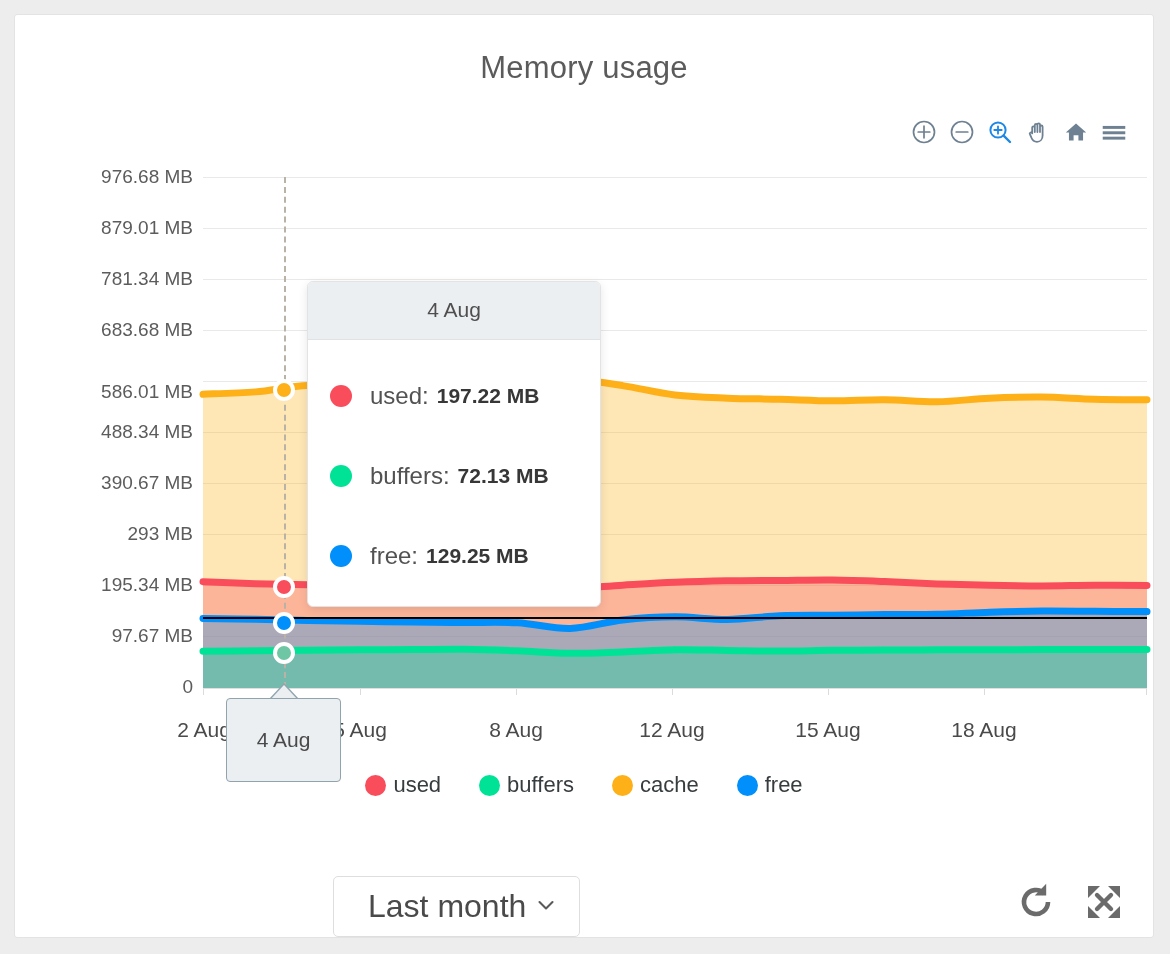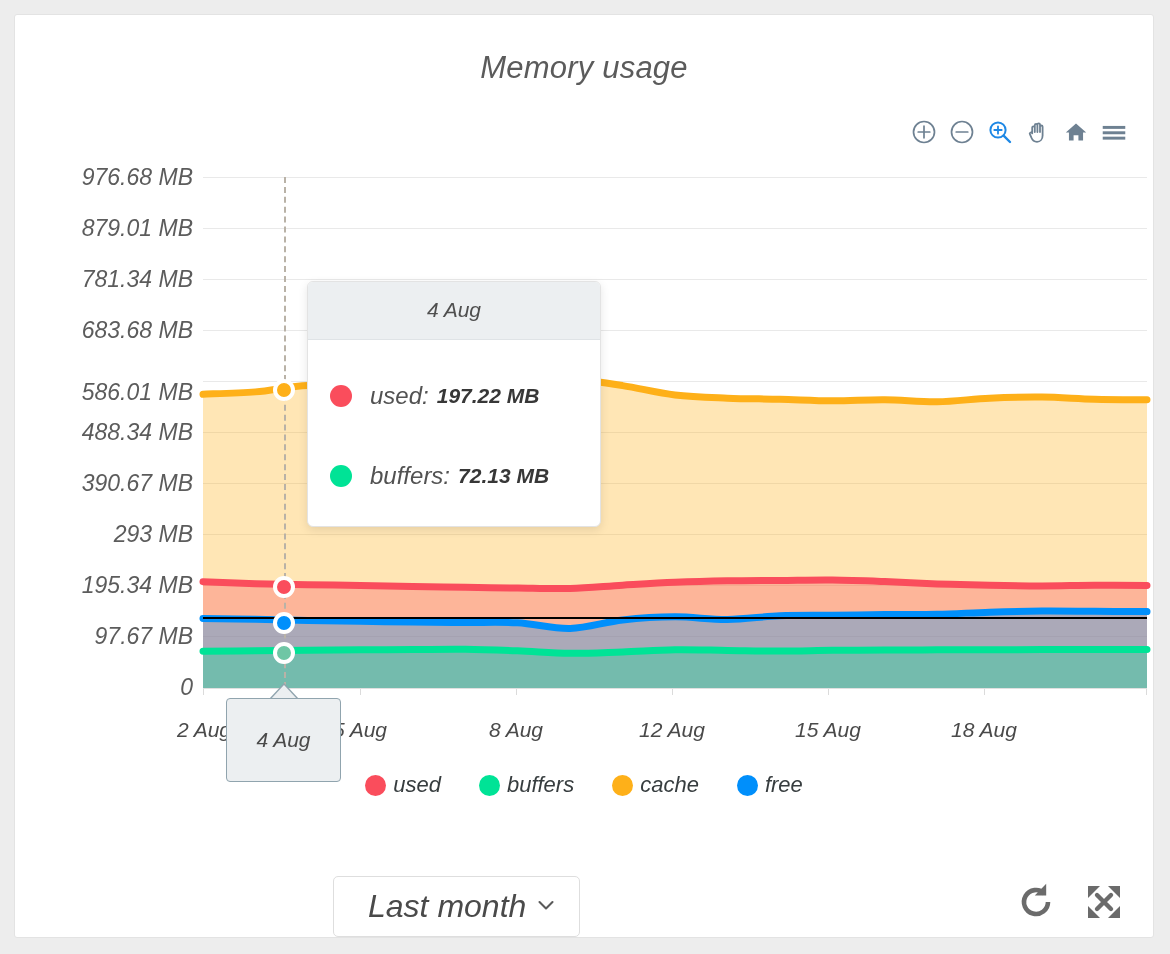--- a/index.html
+++ b/index.html
@@ -25,7 +25,6 @@
     border: 1px solid #E3E3E3;
     border-radius: 3px;
     box-sizing: border-box;
-    font-style: italic;
   }
 
   

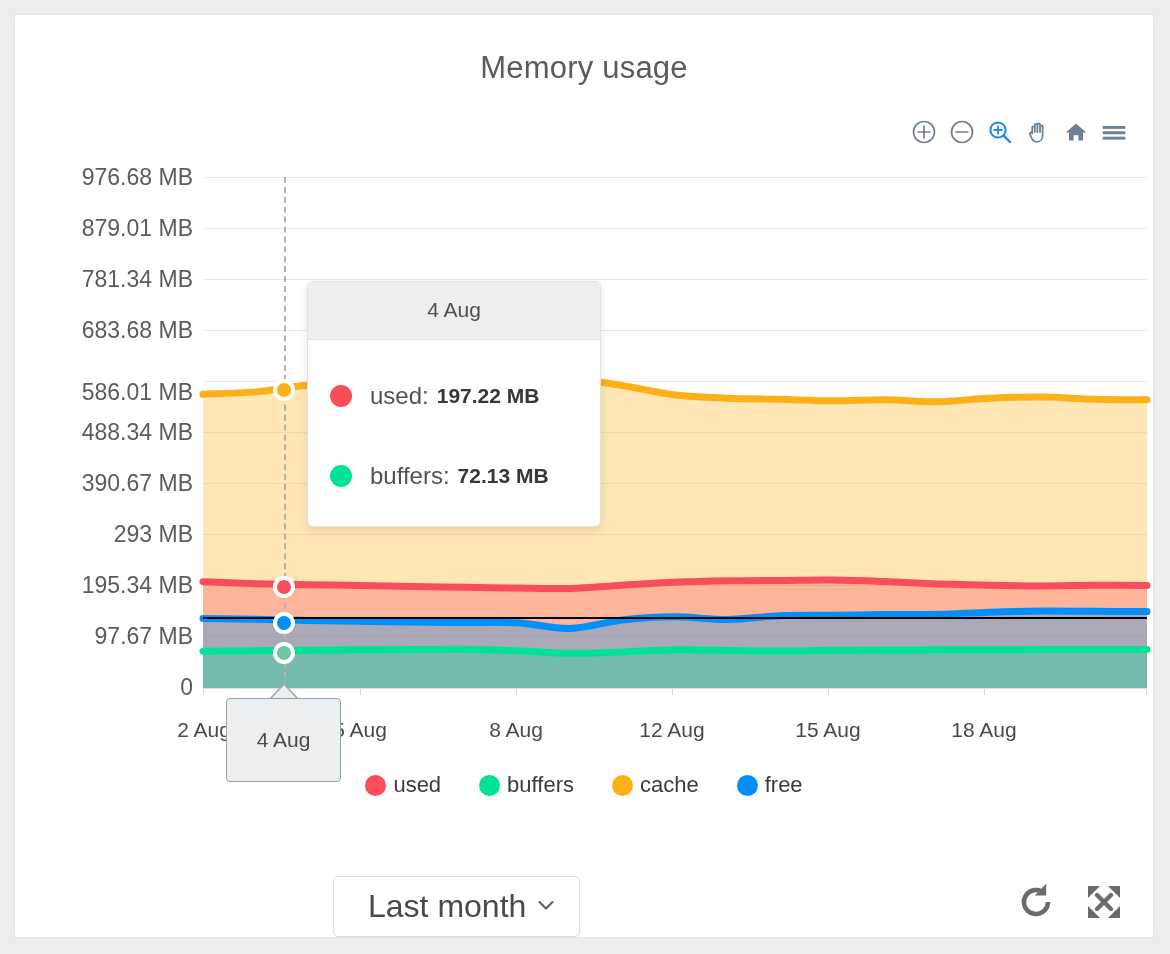--- a/index.html
+++ b/index.html
@@ -85,7 +85,7 @@
     position: absolute;
     right: 0;
     transform: translateY(-50%);
-    font-size: 23px;
+    font-size: 19px;
     color: #5C5C5C;
     white-space: nowrap;
   }

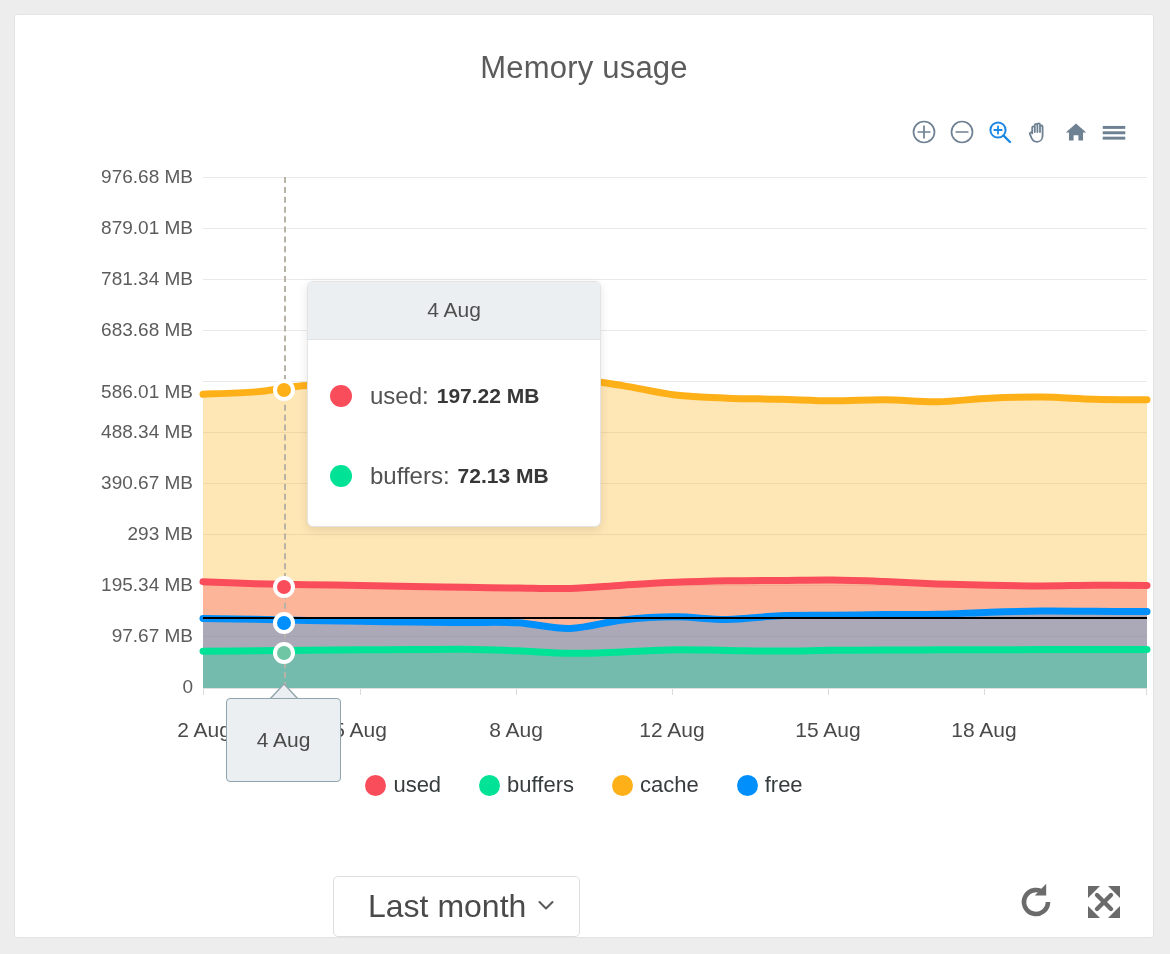--- a/index.html
+++ b/index.html
@@ -441,6 +441,11 @@
           <span class="tt-name">buffers:</span>
           <span class="tt-val">72.13 MB</span>
         </div>
+        <div class="tt-row">
+          <span class="tt-dot" style="background:#008FFB"></span>
+          <span class="tt-name">free:</span>
+          <span class="tt-val">129.25 MB</span>
+        </div>
       </div>
     </div>
 

